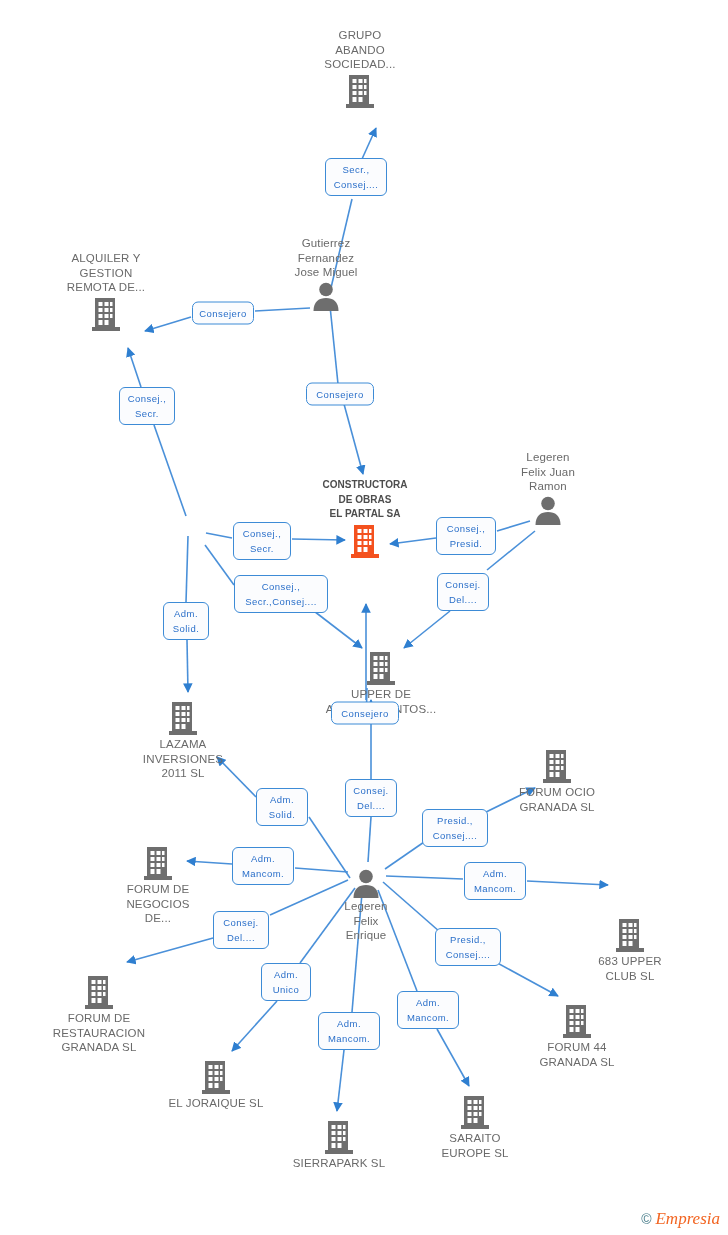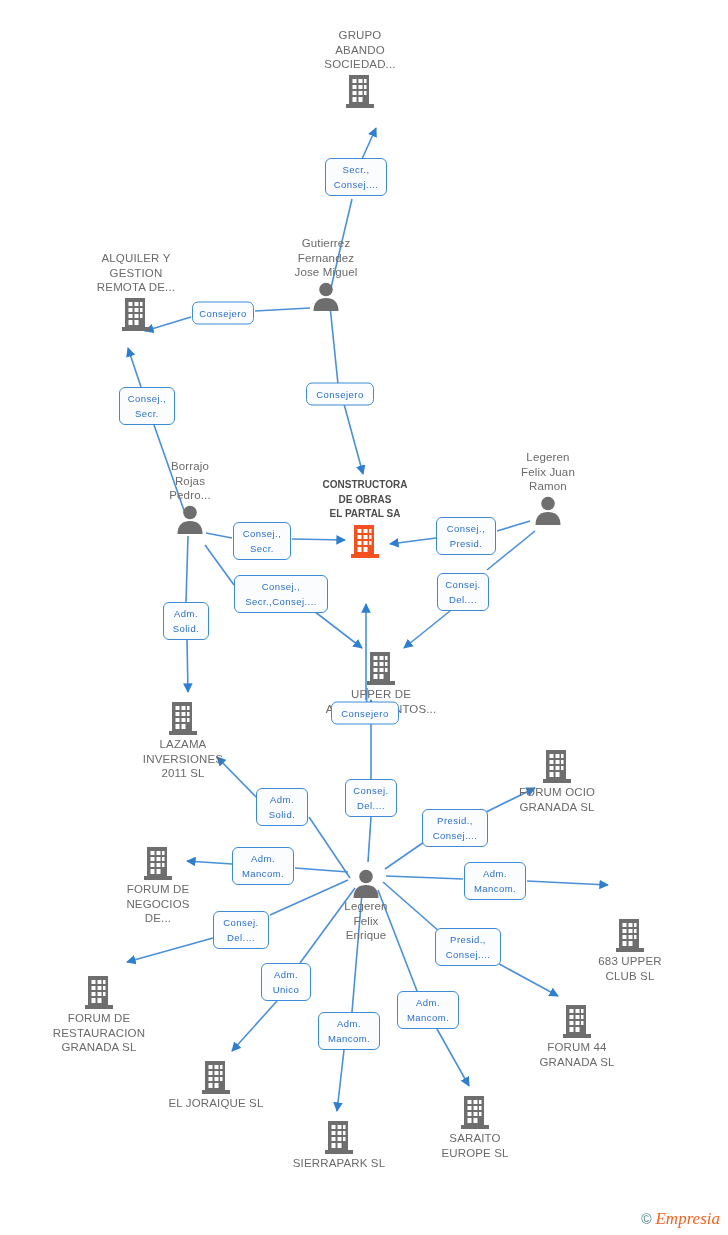--- a/index.html
+++ b/index.html
@@ -205,7 +205,7 @@
 SOCIEDAD...</span>
   </div>
 
-  <div class="node company caption-above" style="left:136px; top:251px;justify-content:center;">
+  <div class="node company caption-above" style="left:106px; top:251px;justify-content:center;">
     <span class="glyph">
       <svg width="32" height="36" viewBox="0 0 32 36" xmlns="http://www.w3.org/2000/svg">
         <rect x="5" y="2" width="20" height="29" fill="#6e6e6e"></rect>

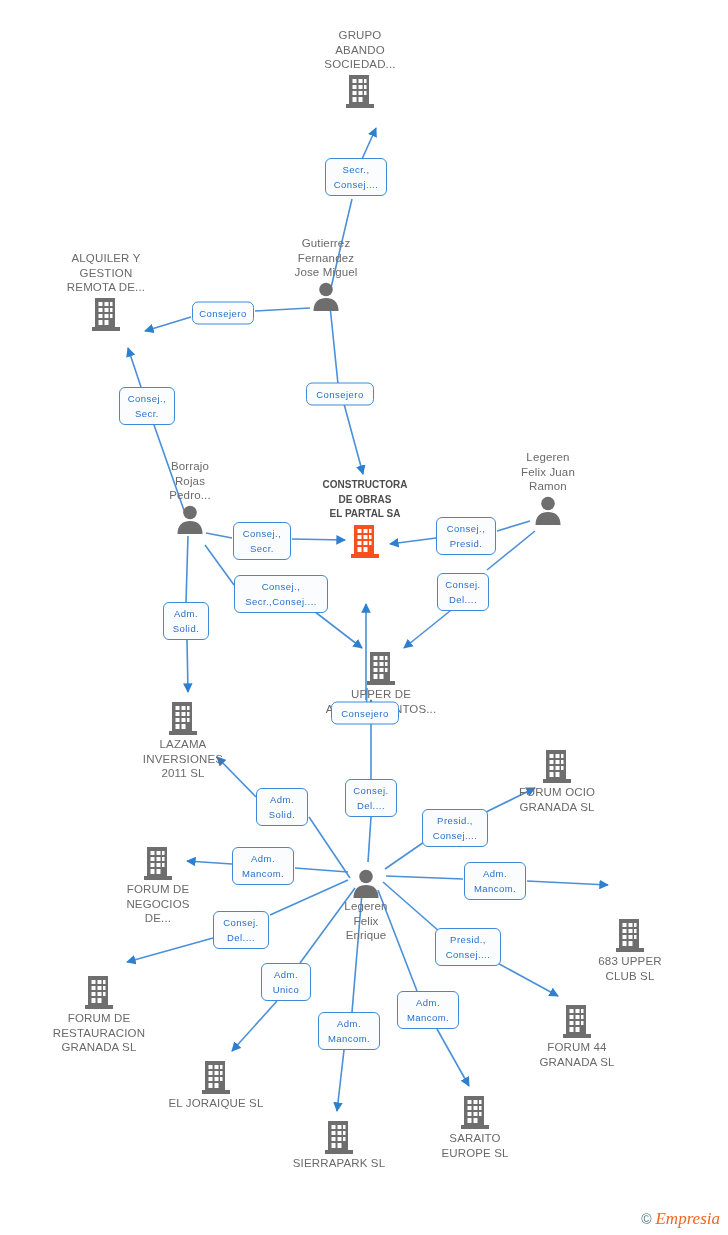--- a/index.html
+++ b/index.html
@@ -242,17 +242,6 @@
 Jose Miguel</span>
   </div>
 
-  <div class="node person caption-above" style="left:190px; top:459px;">
-    <span class="glyph">
-      <svg width="30" height="30" viewBox="0 0 30 30" xmlns="http://www.w3.org/2000/svg">
-        <circle cx="15" cy="8.5" r="6.8" fill="#6e6e6e"></circle>
-        <path d="M 2.5 30 C 2.5 20.5 8 17 15 17 C 22 17 27.5 20.5 27.5 30 Z" fill="#6e6e6e"></path>
-      </svg>
-    </span>
-    <span class="caption">Borrajo
-Rojas
-Pedro...</span>
-  </div>
 
   <div class="node focus caption-above" style="left:365px; top:478px;">
     <span class="glyph">

